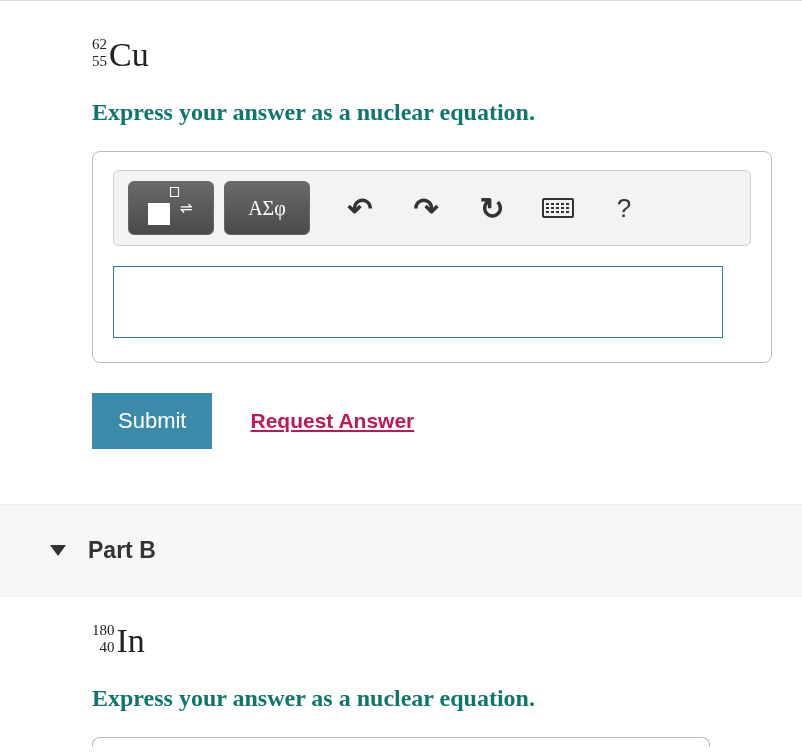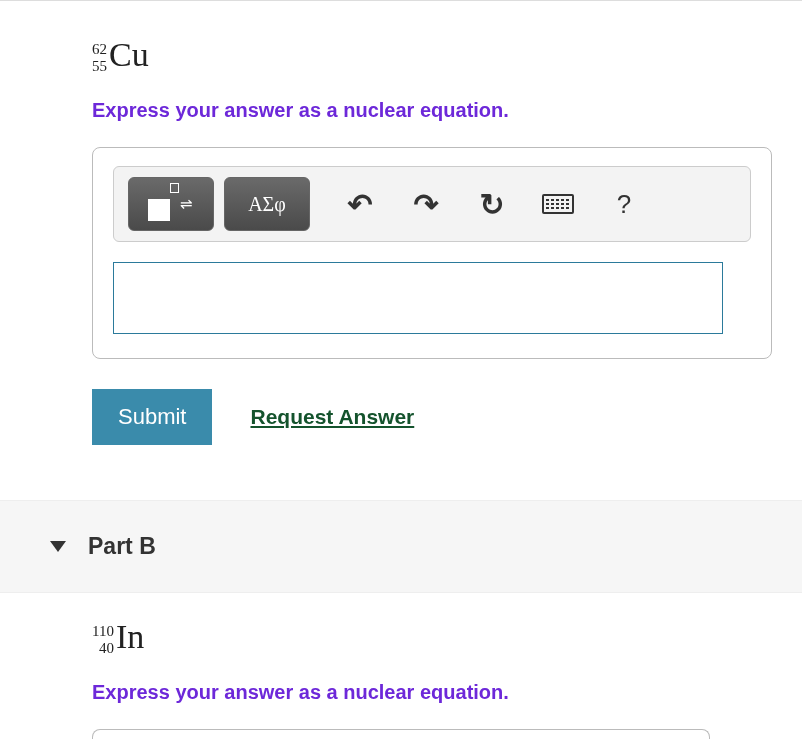--- a/index.html
+++ b/index.html
@@ -22,7 +22,7 @@
     font-size: 34px;
     color: #222;
     display: flex;
-    align-items: flex-end;
+    align-items: flex-start;
     margin-bottom: 25px;
   }
   .isotope-nums {

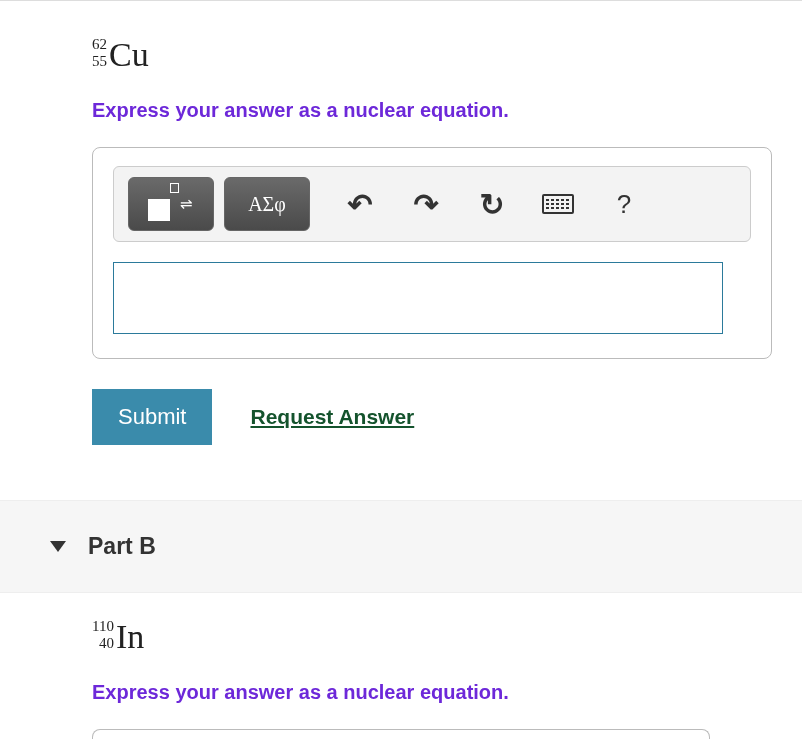--- a/index.html
+++ b/index.html
@@ -34,10 +34,11 @@
     align-items: flex-end;
   }
   .instruction {
-    font-size: 20px;
+    font-size: 24px;
     font-weight: bold;
-    color: #6d28d9;
+    color: #0f766e;
     margin-bottom: 25px;
+    font-family: Liberation Serif, serif;
   }
   .answer-box {
     border: 1px solid #bbb;

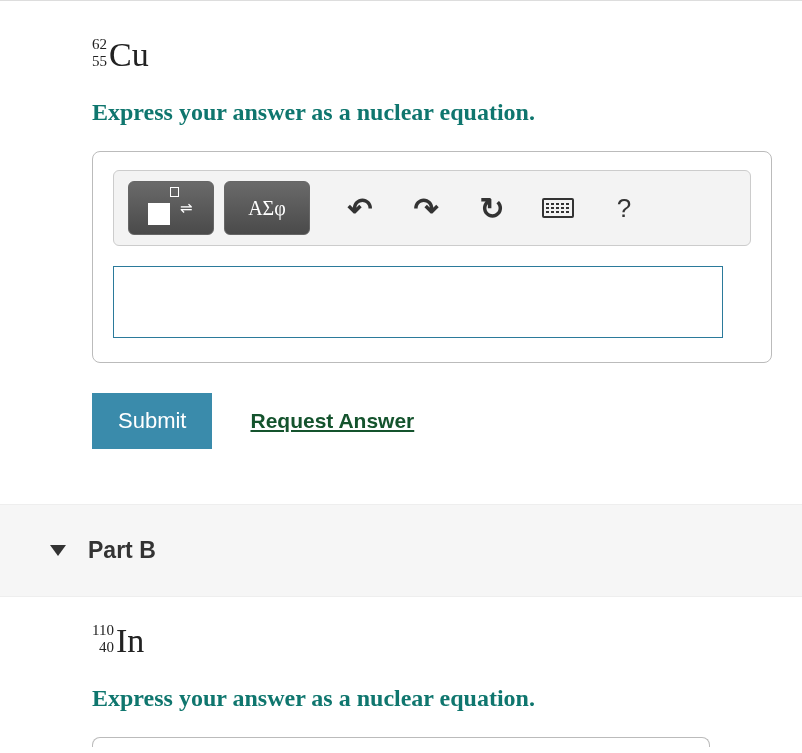--- a/index.html
+++ b/index.html
@@ -130,7 +130,7 @@
     text-align: center;
   }
   .request-link {
-    color: #14532d;
+    color: #be185d;
     font-size: 21px;
     font-weight: bold;
     text-decoration: underline;

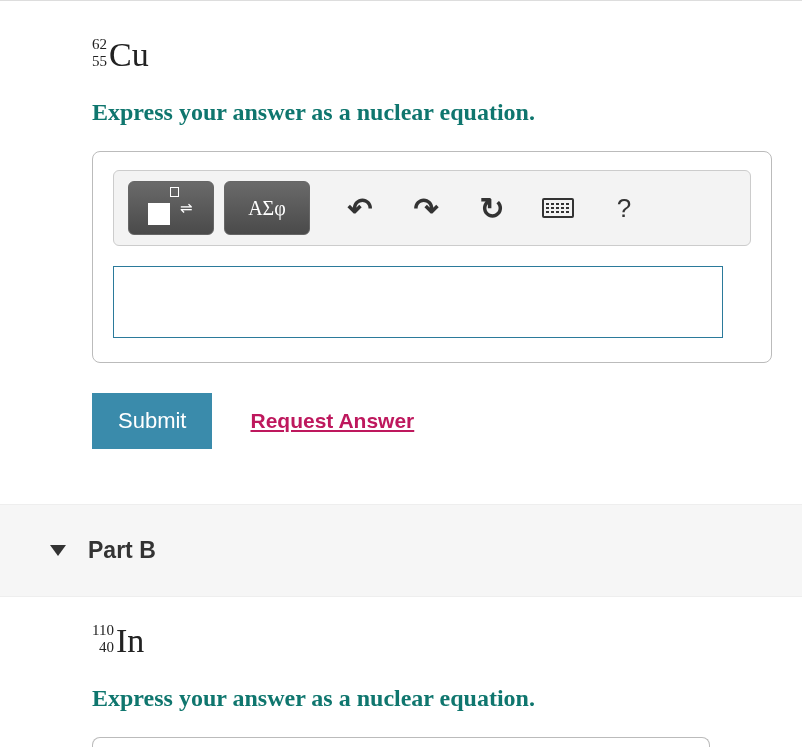--- a/index.html
+++ b/index.html
@@ -249,7 +249,7 @@
 <div class="content-pad">
   <div class="isotope">
     <span class="isotope-nums">
-      <span>110</span>
+      <span>180</span>
       <span>40</span>
     </span>
     <span>In</span>

